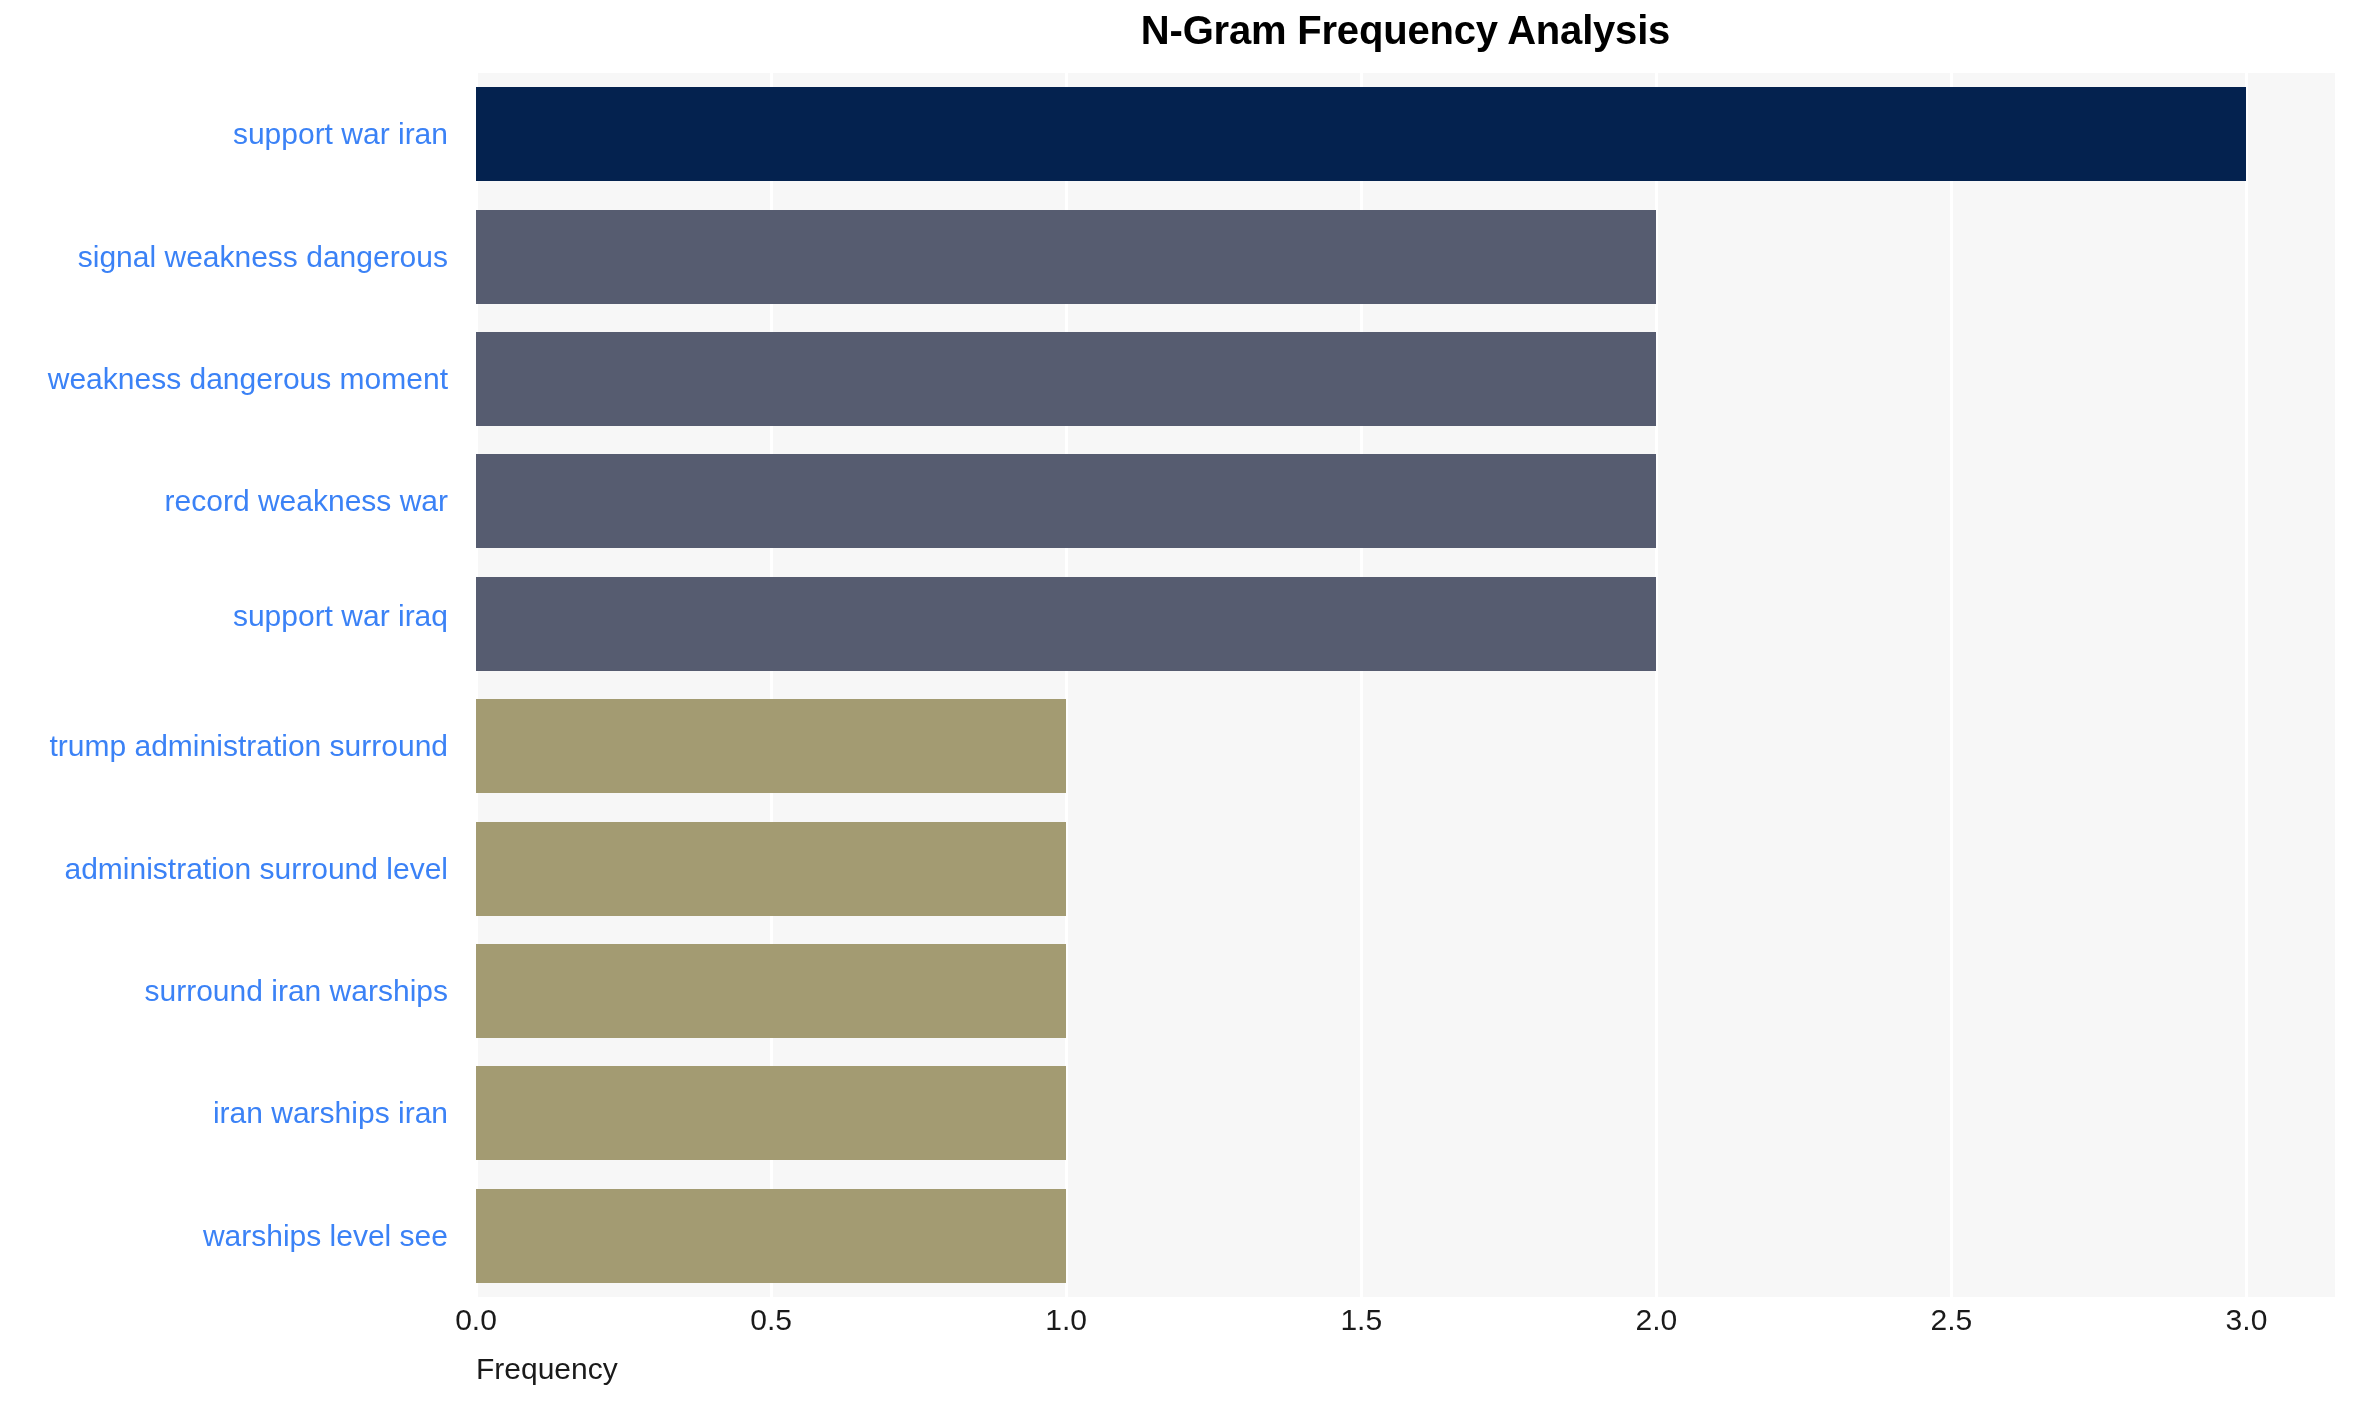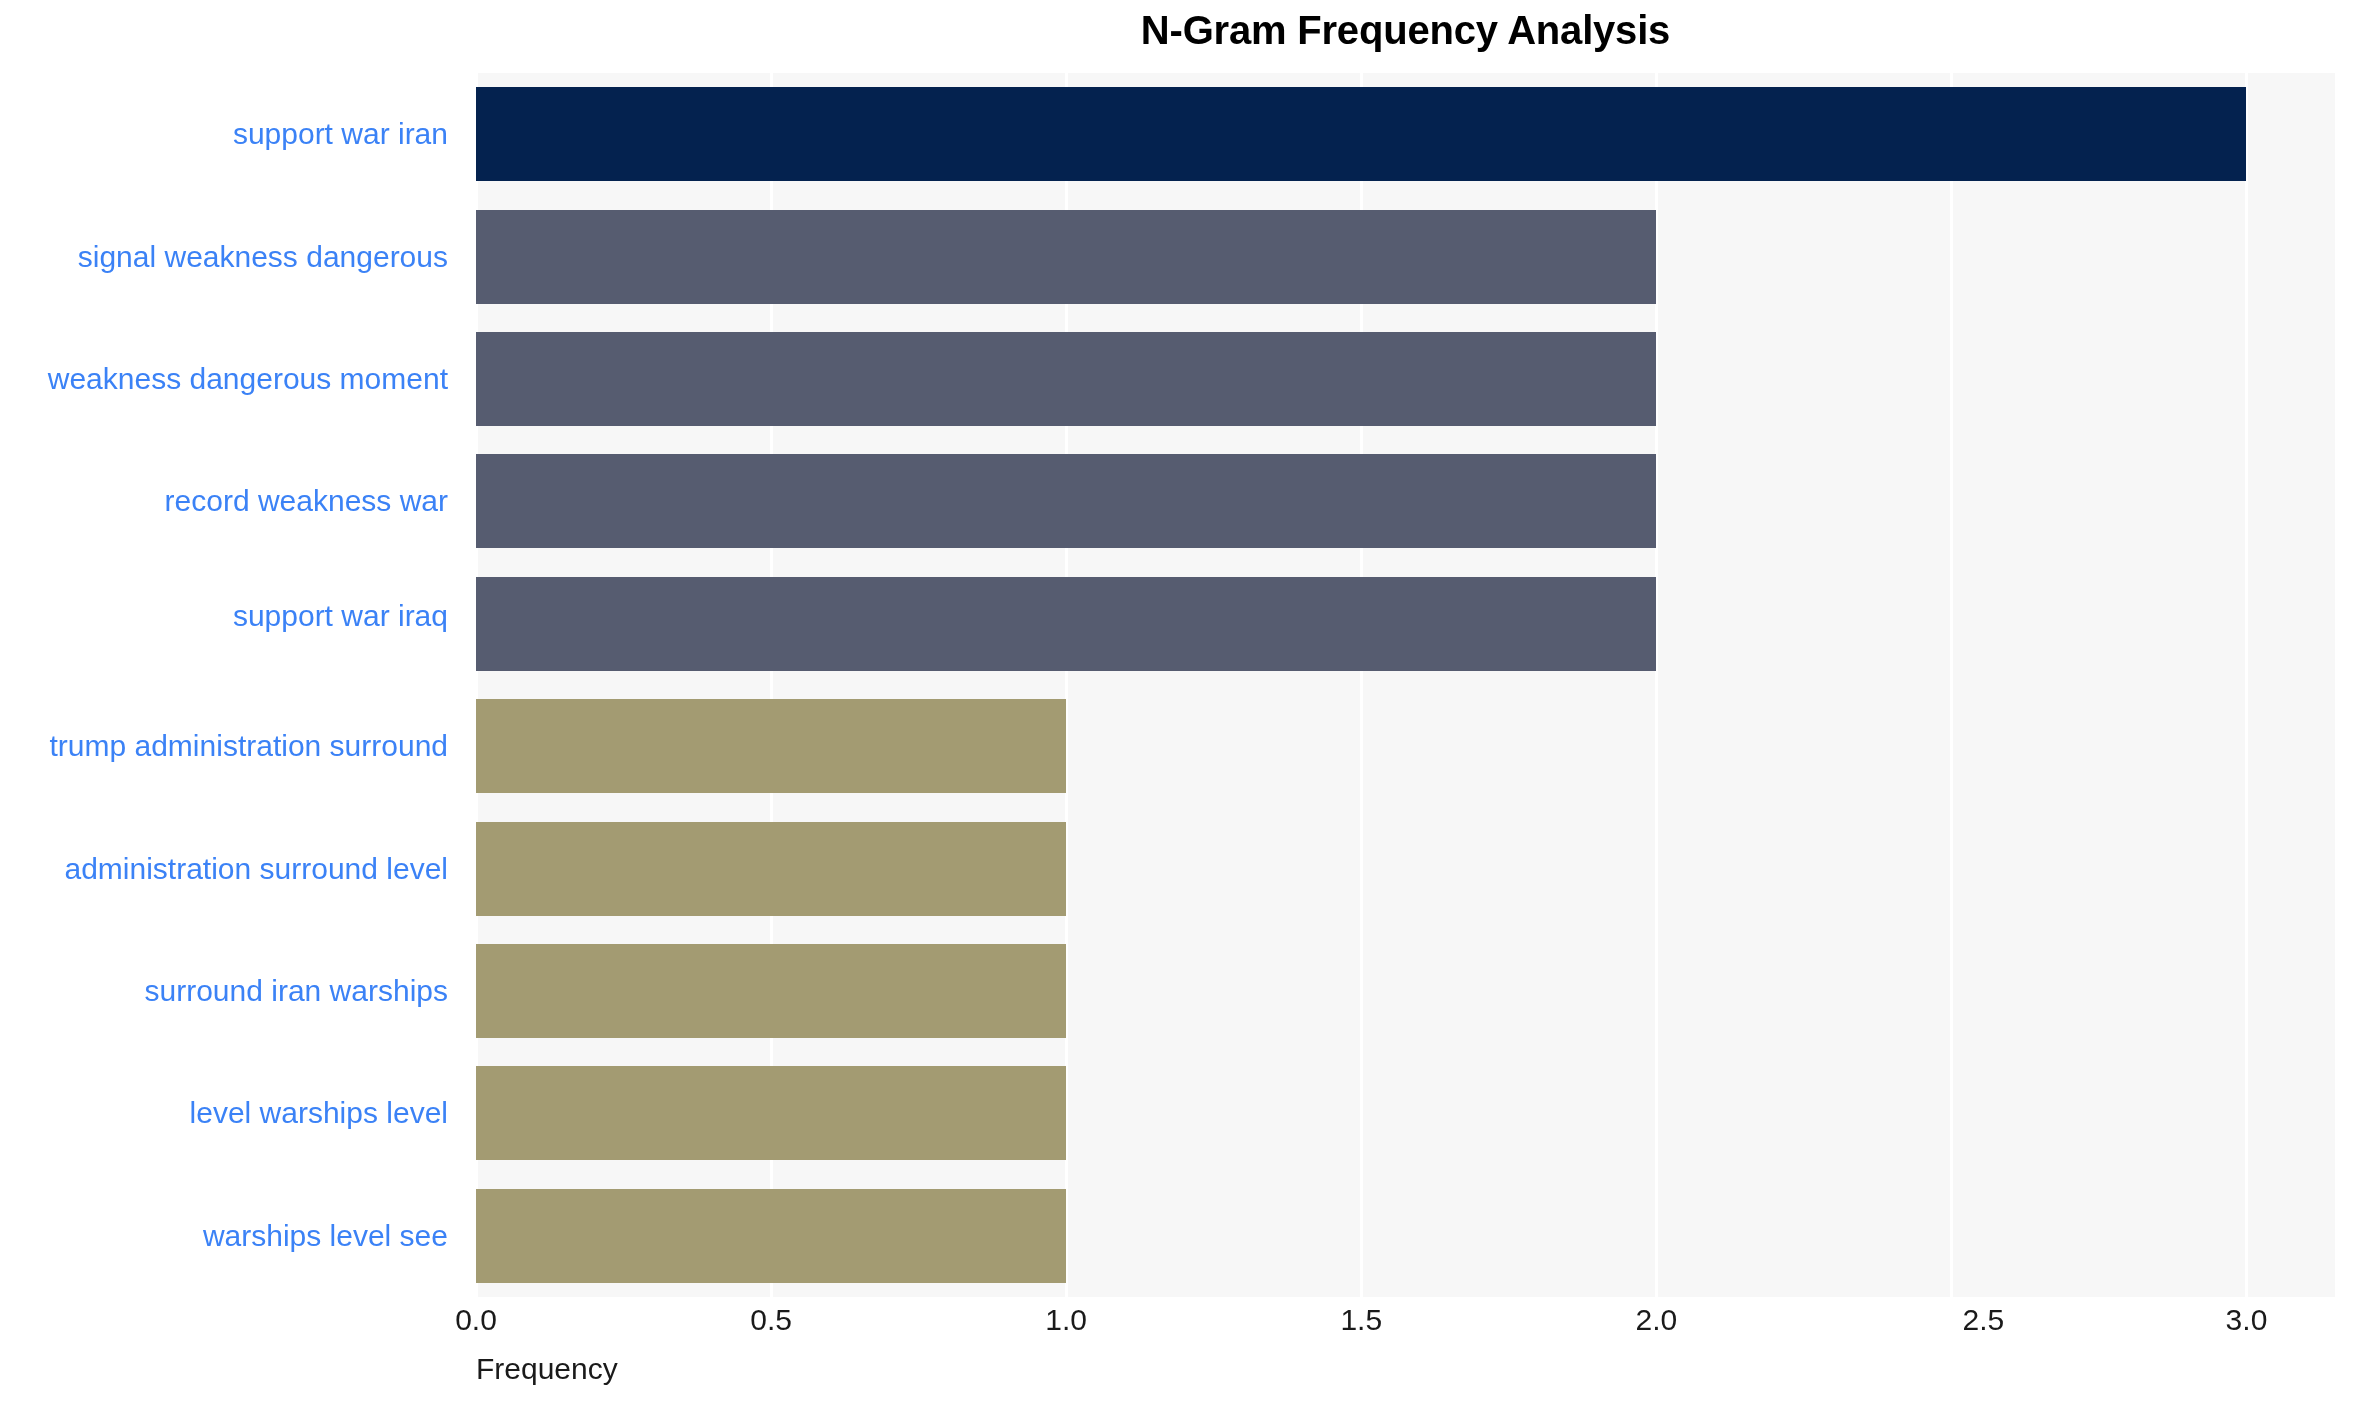--- a/index.html
+++ b/index.html
@@ -152,7 +152,7 @@
       <div class="y-tick-label" style="top: 673.2px;">trump administration surround</div>
       <div class="y-tick-label" style="top: 795.6px;">administration surround level</div>
       <div class="y-tick-label" style="top: 918px;">surround iran warships</div>
-      <div class="y-tick-label" style="top: 1040.4px;">level warships level</div>
+      <div class="y-tick-label" style="top: 1040.4px;">iran warships iran</div>
       <div class="y-tick-label" style="top: 1162.8px;">warships level see</div>
     </div>
 

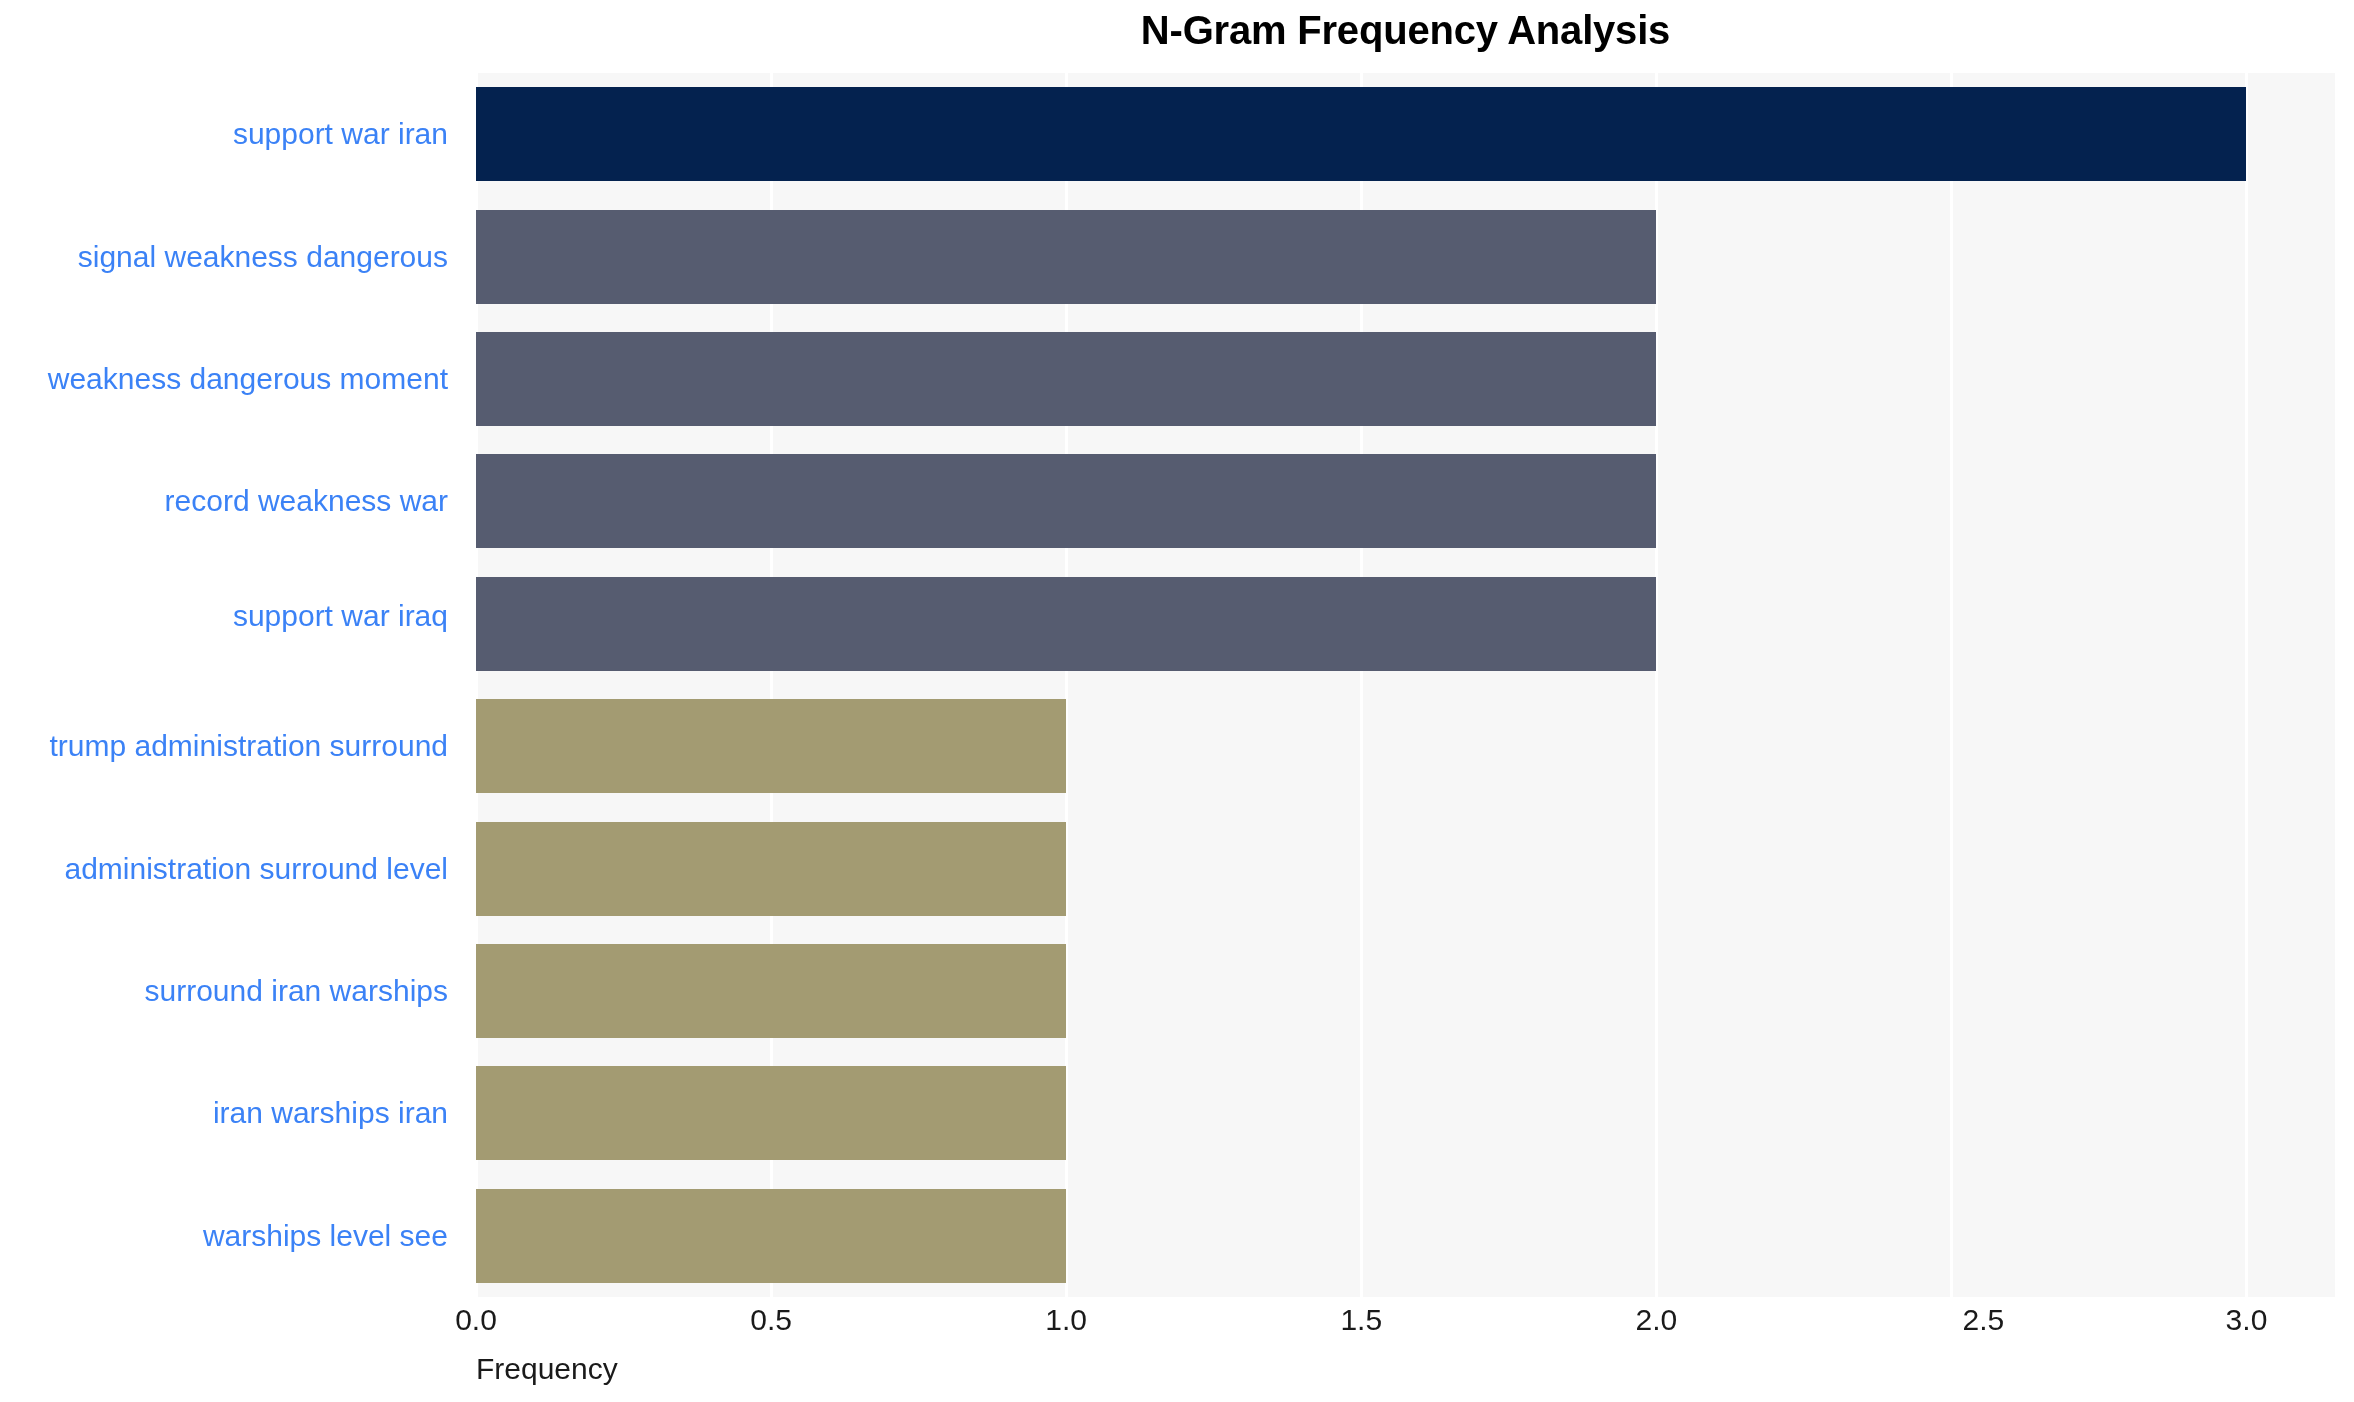--- a/index.html
+++ b/index.html
@@ -162,7 +162,7 @@
       <div class="x-tick-label" style="left: 590.159px;">1.0</div>
       <div class="x-tick-label" style="left: 885.238px;">1.5</div>
       <div class="x-tick-label" style="left: 1180.32px;">2.0</div>
-      <div class="x-tick-label" style="left: 1475.4px; margin-left: 32px;">2.5</div>
+      <div class="x-tick-label" style="left: 1475.4px;">2.5</div>
       <div class="x-tick-label" style="left: 1770.48px;">3.0</div>
     </div>
 

